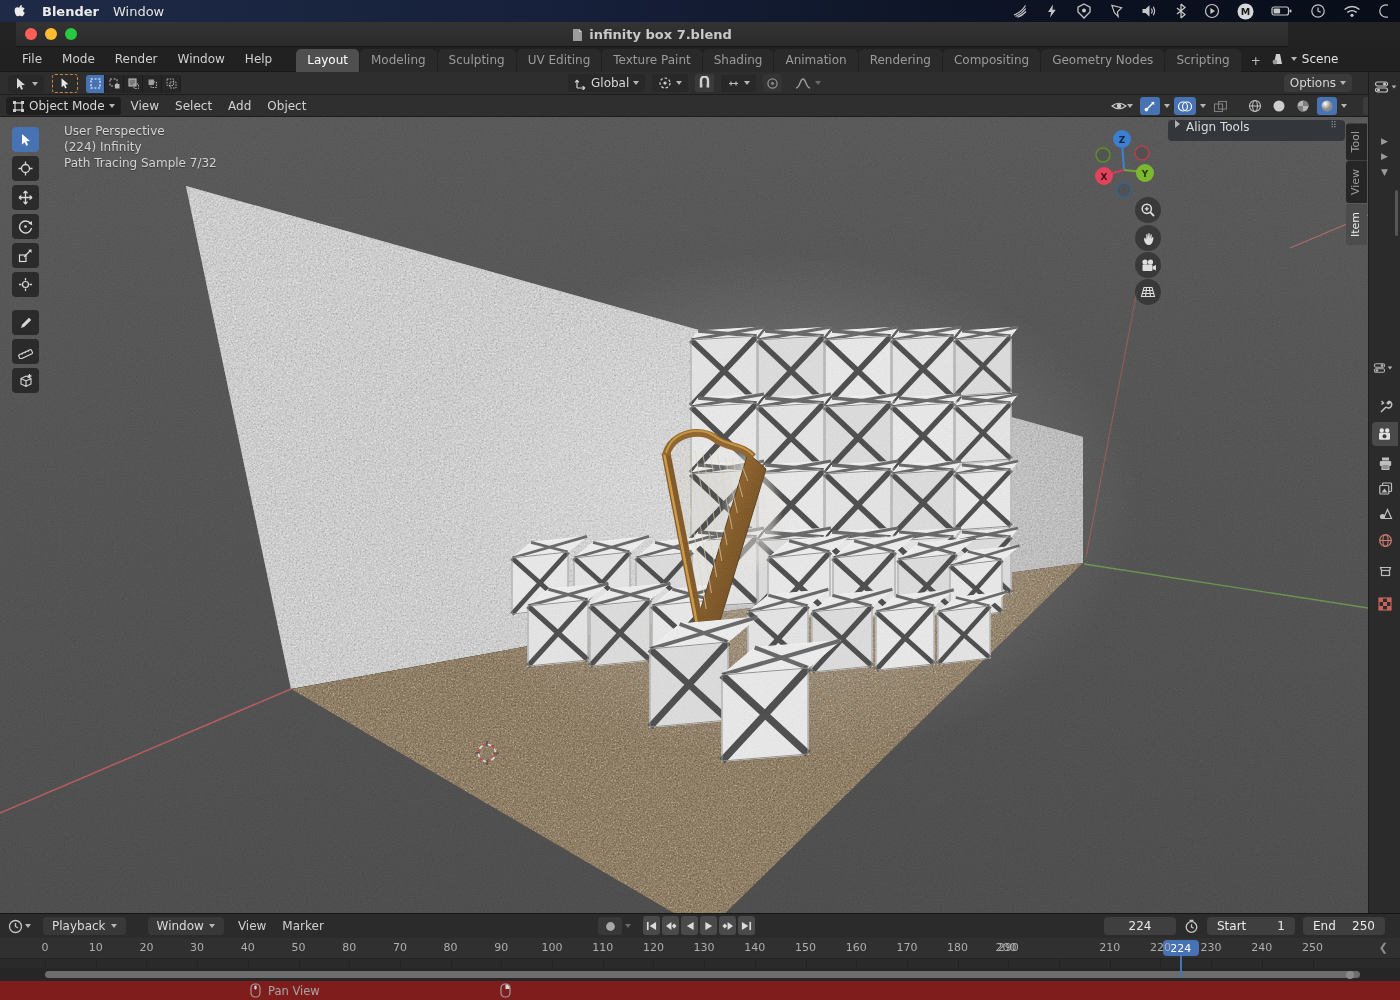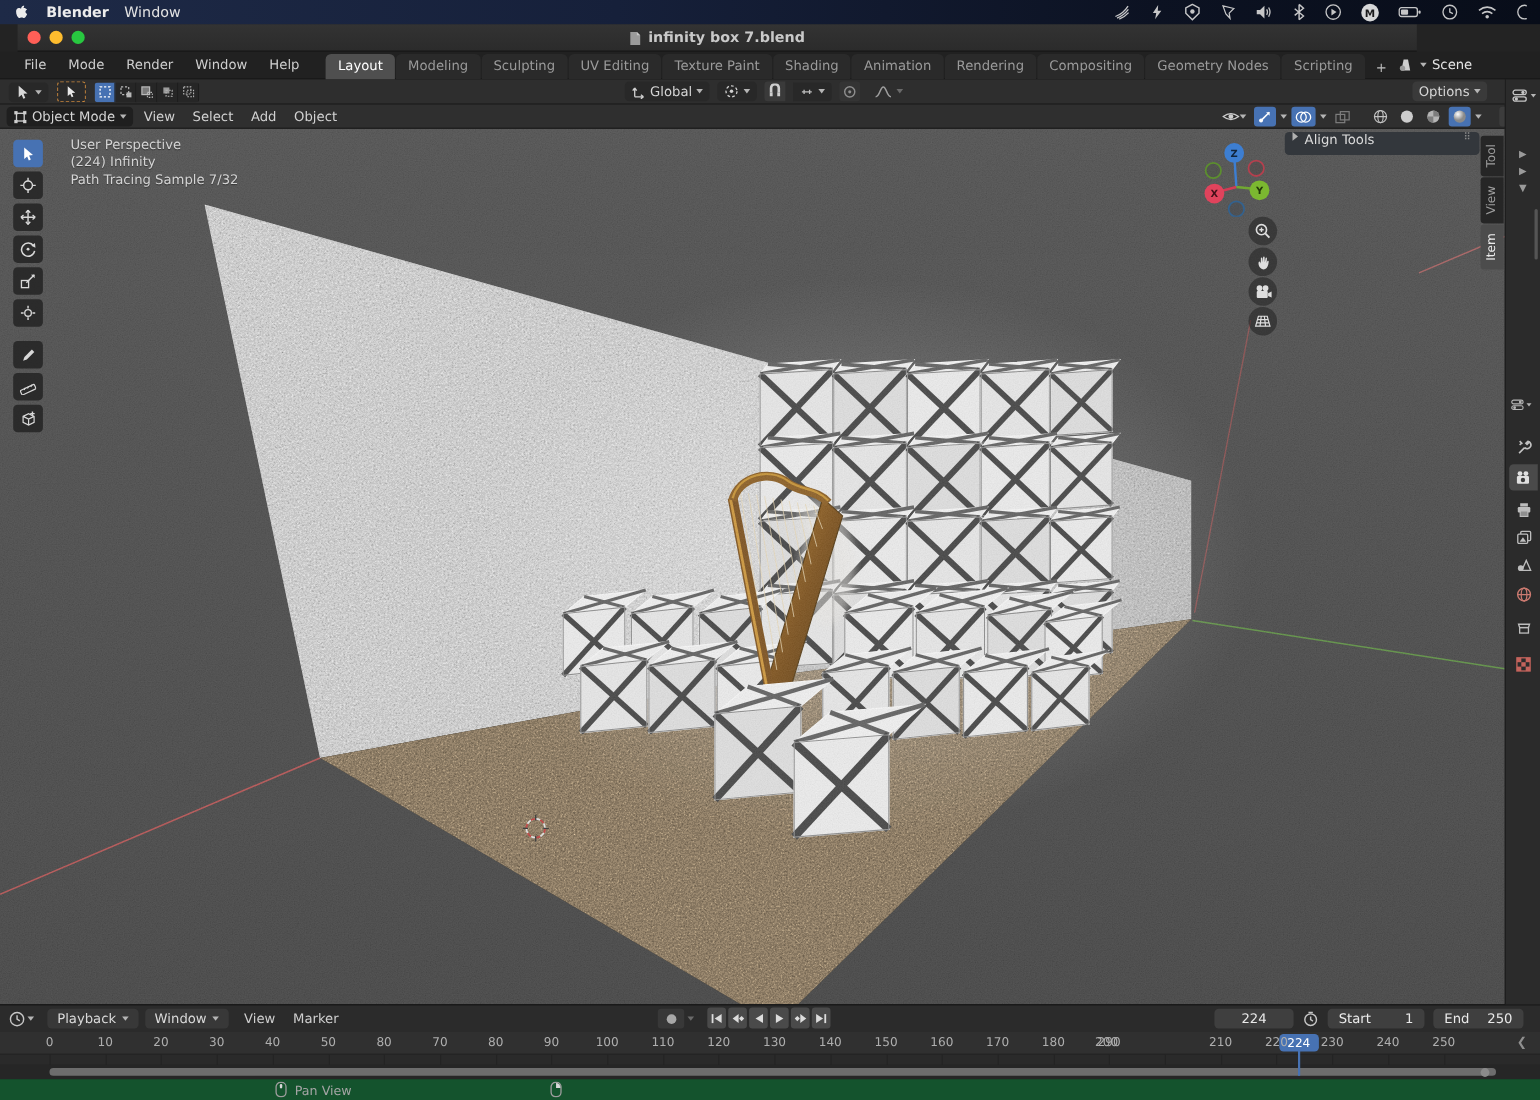--- a/index.html
+++ b/index.html
@@ -1045,7 +1045,7 @@
           </svg>
         <i class="chev"></i>
       </span>
-      <span id="tl-dropdowns" class="row" style="gap:6px;margin-left:6px">
+      <span id="tl-dropdowns" class="row" style="gap:22px;margin-left:6px">
           <span class="tl-btn">
             <span>Playback</span>
             <i class="chev"></i>

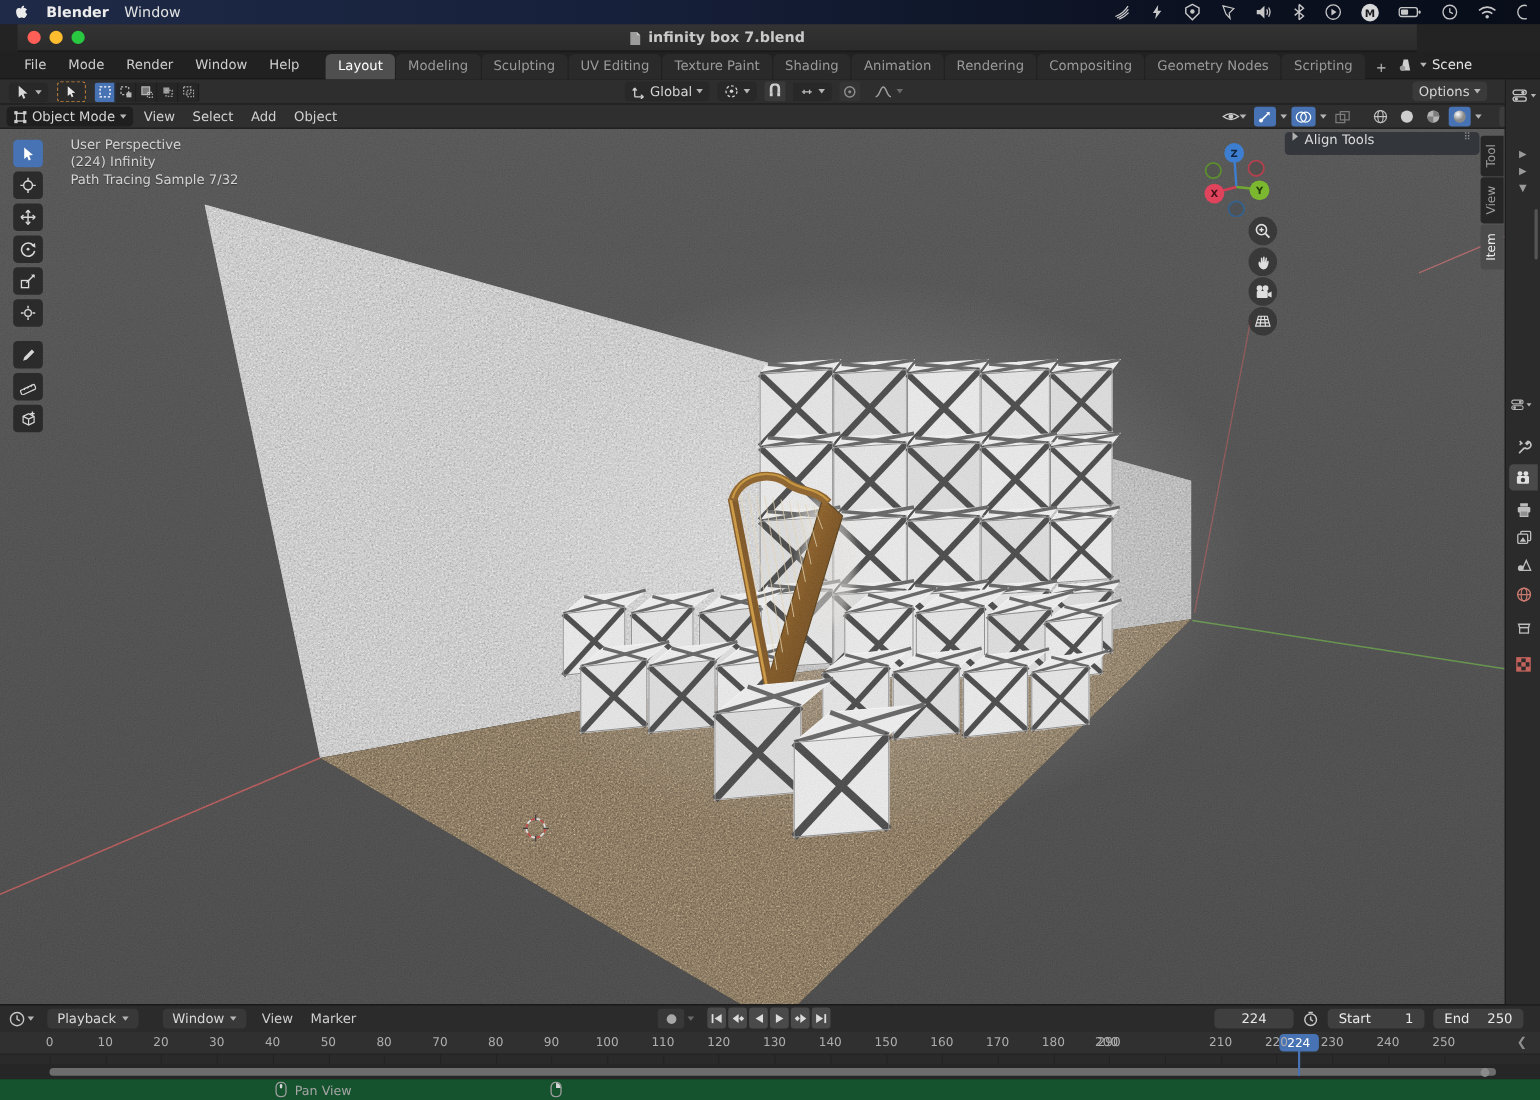--- a/index.html
+++ b/index.html
@@ -87,7 +87,7 @@
   .playhead-line{position:absolute;width:2px;background:#4772b3}
 
   
-  .statusbar{position:absolute;top:980px;left:0;width:1400px;height:20px;background:#14532d;border-top:1px solid #141414;display:flex;align-items:center;color:#a5a5a5;font-size:11.5px}
+  .statusbar{position:absolute;top:980px;left:0;width:1400px;height:20px;background:#7f1d1d;border-top:1px solid #141414;display:flex;align-items:center;color:#a5a5a5;font-size:11.5px}
 </style>
 </head>
 <body>

